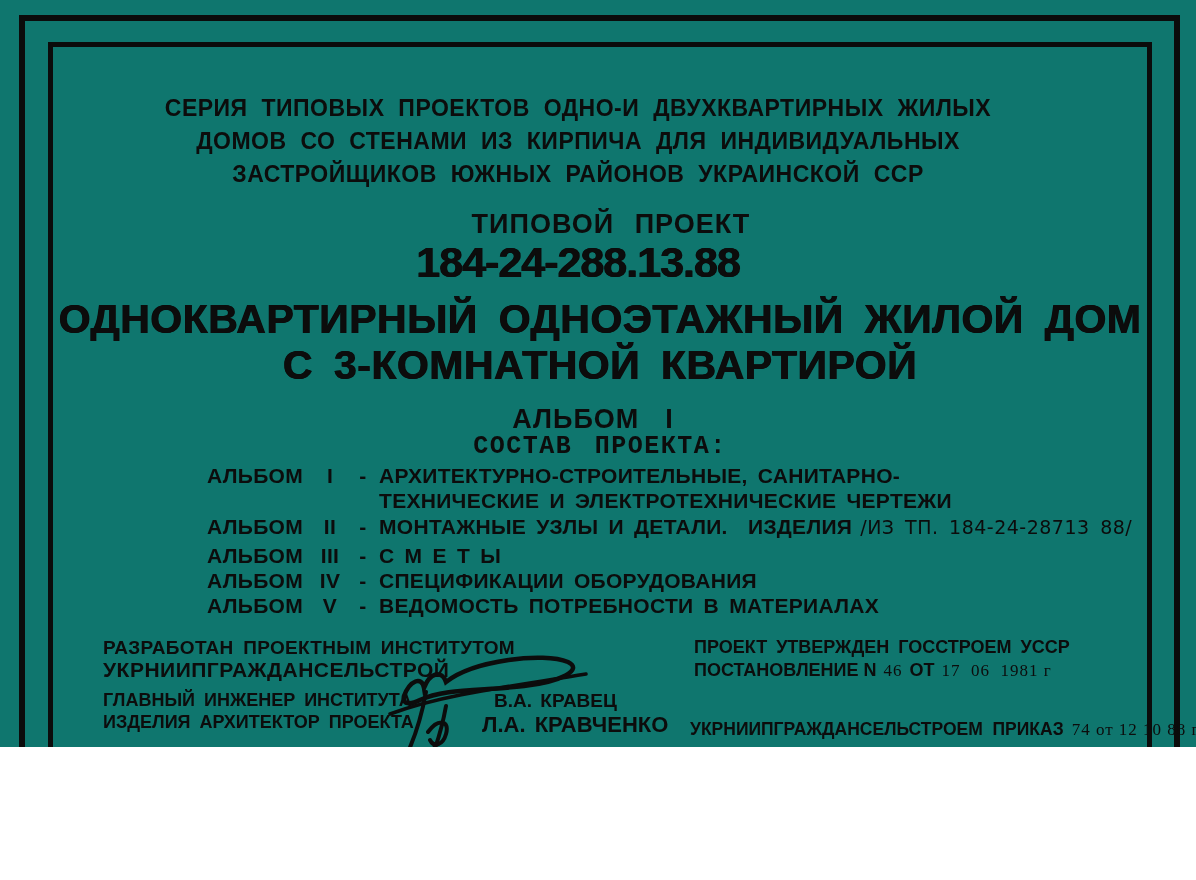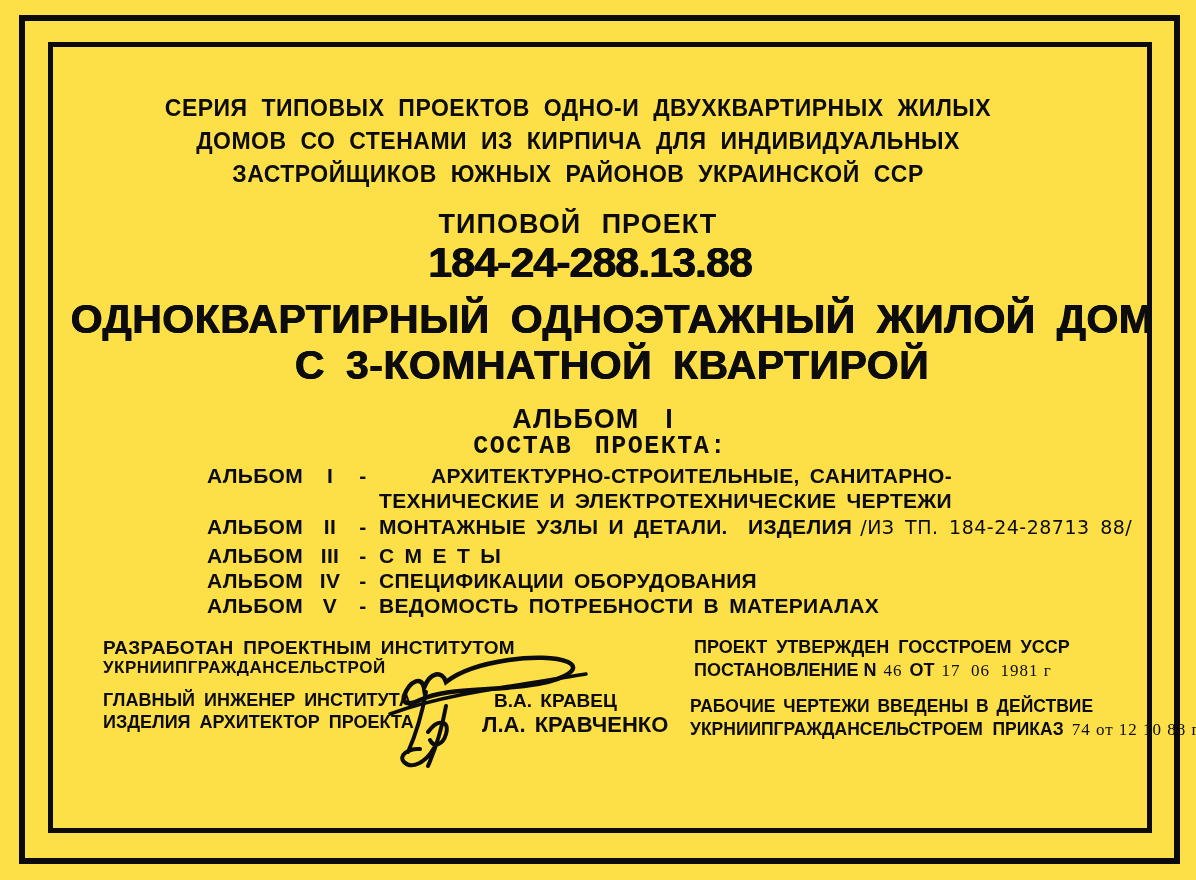--- a/index.html
+++ b/index.html
@@ -4,8 +4,8 @@
 <style>
   html,body { margin:0; padding:0; background:#ffffff; }
   .page {
-    position:relative; width:1196px; height:880px;
-    background:#fde047; overflow:hidden;
+    position:relative; width:1196px; height:747px;
+    background:#0f766e; overflow:hidden;
     font-family:"Liberation Sans", sans-serif;
     color:#0c0c0c;
   }

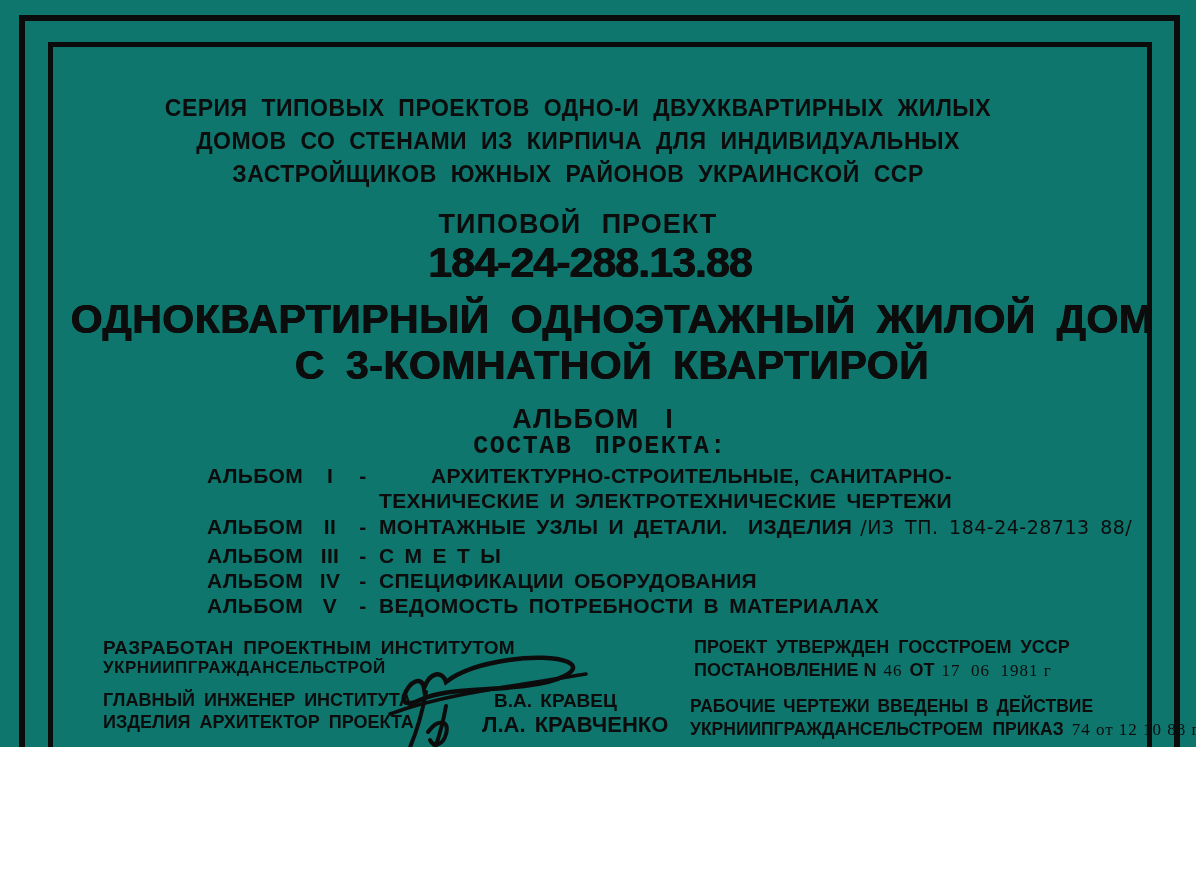--- a/index.html
+++ b/index.html
@@ -23,7 +23,7 @@
 
   .series { left:48px; top:92px; width:1060px; font-size:23px; line-height:33px;
             letter-spacing:0.5px; word-spacing:7px; }
-  .ptype  { left:48px; top:209px; width:1060px; font-size:27px; letter-spacing:1px; word-spacing:12px; }
+  .ptype  { left:48px; top:209px; width:1060px; font-size:27px; letter-spacing:1px; word-spacing:12px;padding-left:33px; }
   .pnum   { left:48px; top:238px; width:1060px; font-size:43px; letter-spacing:-1px; }
   .title1 { left:48px; top:296px; width:1104px; font-size:41px; letter-spacing:0.5px; word-spacing:9px; }
   .title2 { left:48px; top:342px; width:1104px; font-size:41px; letter-spacing:0.5px; word-spacing:9px; }

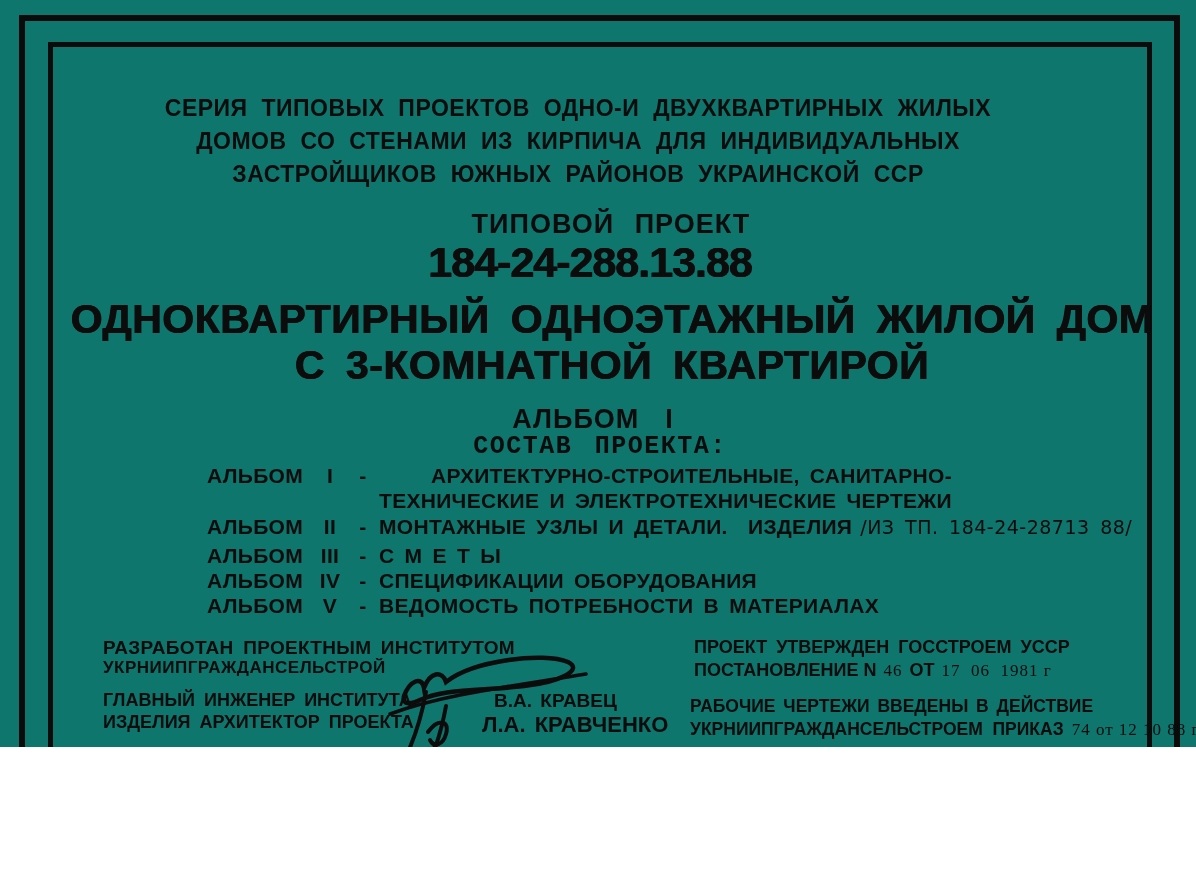--- a/index.html
+++ b/index.html
@@ -19,7 +19,7 @@
   .keep-ws { white-space:pre; }
 
   
-  .xbold { text-shadow:0.6px 0 currentColor, -0.4px 0 currentColor;padding-left:12px; }
+  .xbold { text-shadow:0.6px 0 currentColor, -0.4px 0 currentColor; }
 
   .series { left:48px; top:92px; width:1060px; font-size:23px; line-height:33px;
             letter-spacing:0.5px; word-spacing:7px; }

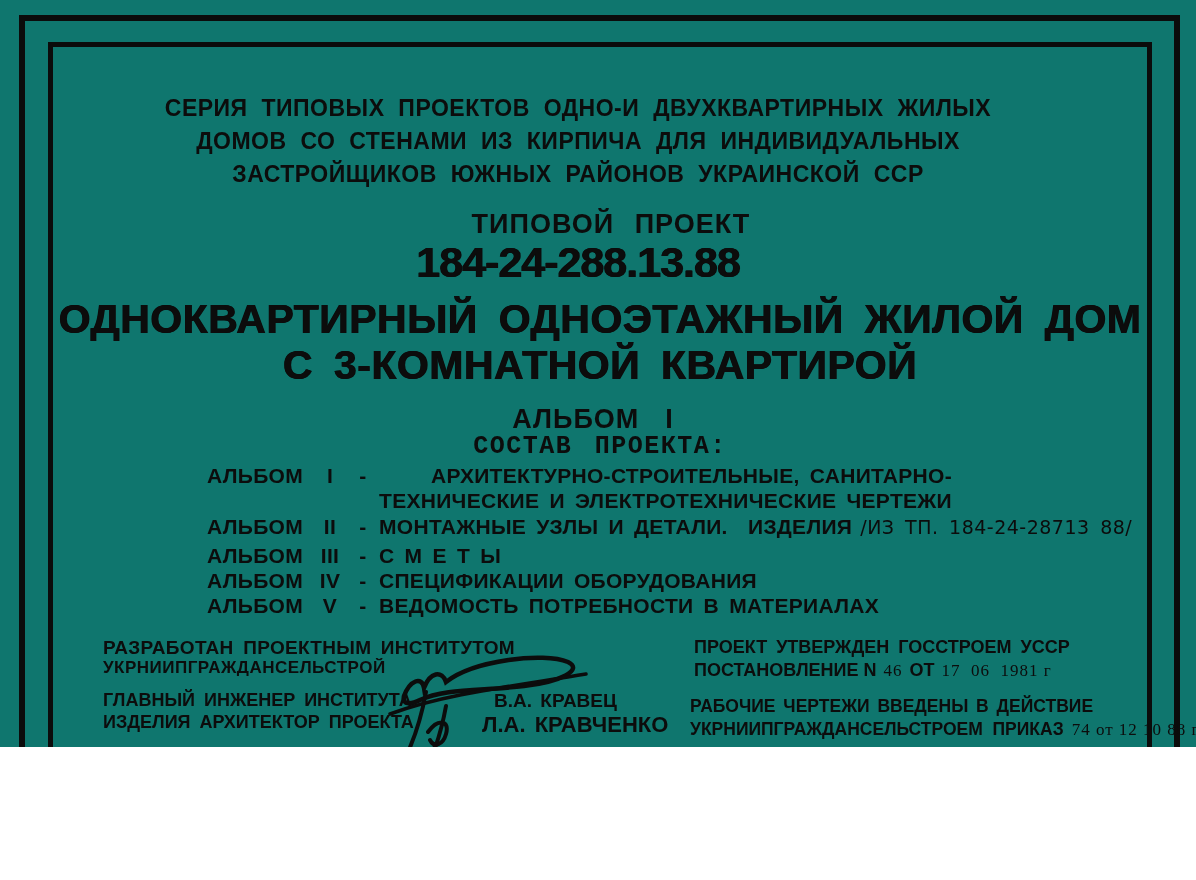--- a/index.html
+++ b/index.html
@@ -37,7 +37,7 @@
               letter-spacing:0.3px; word-spacing:4px; }
   .comp-row .num { text-align:center; }
   .comp-row .dash { text-align:center; }
-  .comp-row .content { padding-left:6px; white-space:pre;text-align:right; }
+  .comp-row .content { padding-left:6px; white-space:pre; }
   .comp-row .note { font-weight:400; font-size:19px; letter-spacing:0.5px;
                     font-family:"DejaVu Sans", sans-serif; margin-left:8px; }
   .r0 { top:463px; } .r1 { top:514px; } .r2 { top:543px; } .r3 { top:568px; } .r4 { top:593px; }

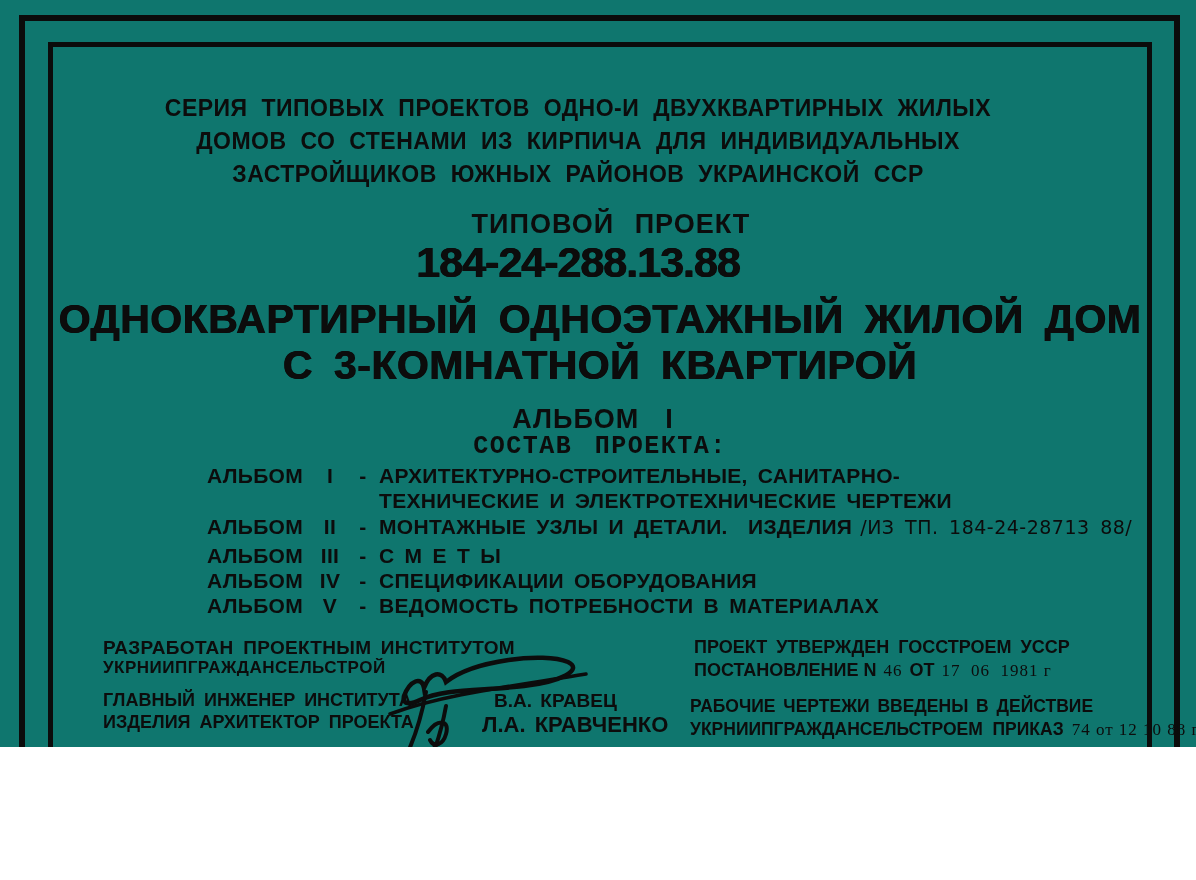--- a/index.html
+++ b/index.html
@@ -44,7 +44,7 @@
 
   .foot { font-weight:bold; }
   .dev1 { left:103px; top:637px; font-size:19px; letter-spacing:0.3px; word-spacing:4px; }
-  .dev2 { left:103px; top:658px; font-size:17px; letter-spacing:0.5px; }
+  .dev2 { left:103px; top:658px; font-size:21px; letter-spacing:0.5px; }
   .role1 { left:103px; top:690px; font-size:18px; word-spacing:4px; }
   .role2 { left:103px; top:712px; font-size:18px; word-spacing:4px; }
   .name1 { left:494px; top:690px; font-size:19px; word-spacing:3px; }

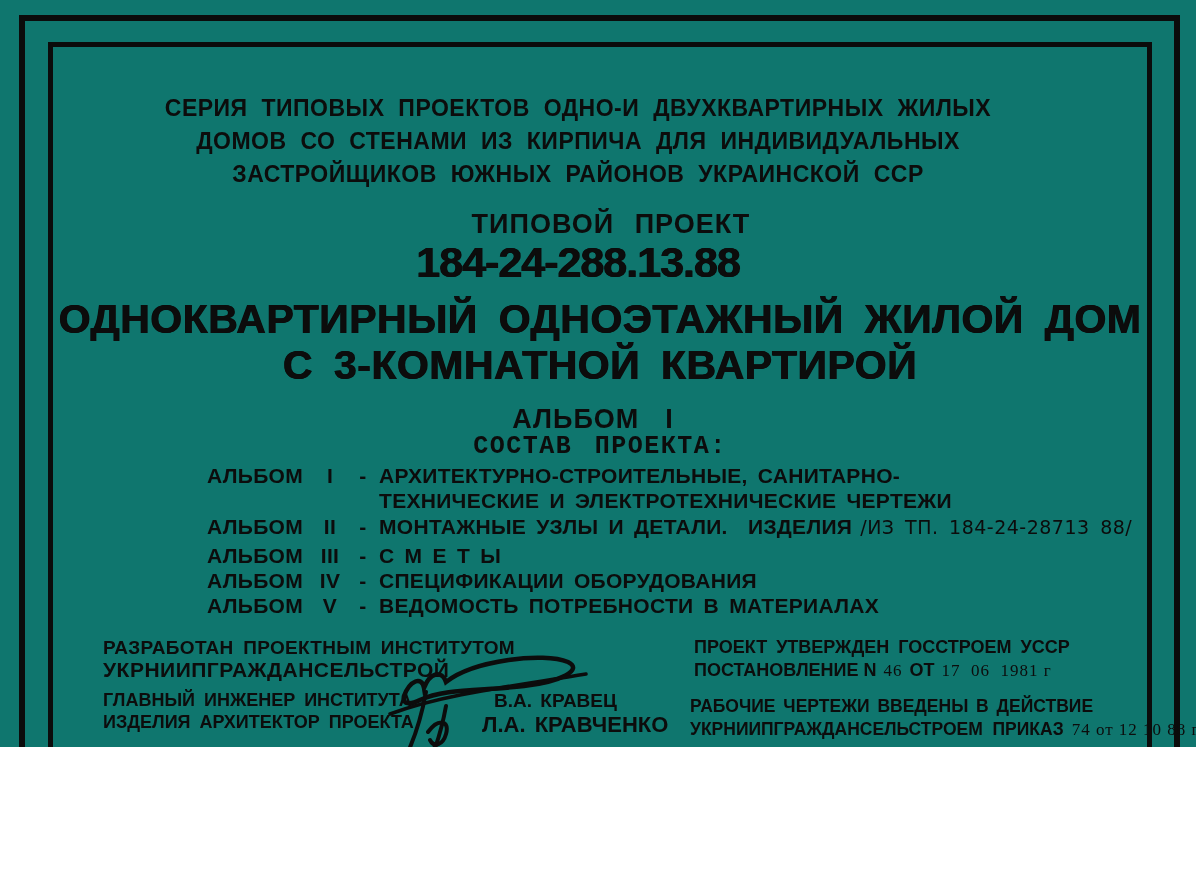--- a/index.html
+++ b/index.html
@@ -136,7 +136,6 @@
     <span class="foot">ОТ</span>
     <span class="script keep-ws">17  06  1981 г</span>
   </div>
-  <div class="abs foot work1">РАБОЧИЕ ЧЕРТЕЖИ ВВЕДЕНЫ В ДЕЙСТВИЕ</div>
   <div class="abs work2">
     <span class="foot keep-ws">УКРНИИПГРАЖДАНСЕЛЬСТРОЕМ  ПРИКАЗ</span>
     <span class="script">74 от 12 10 88 г</span>

